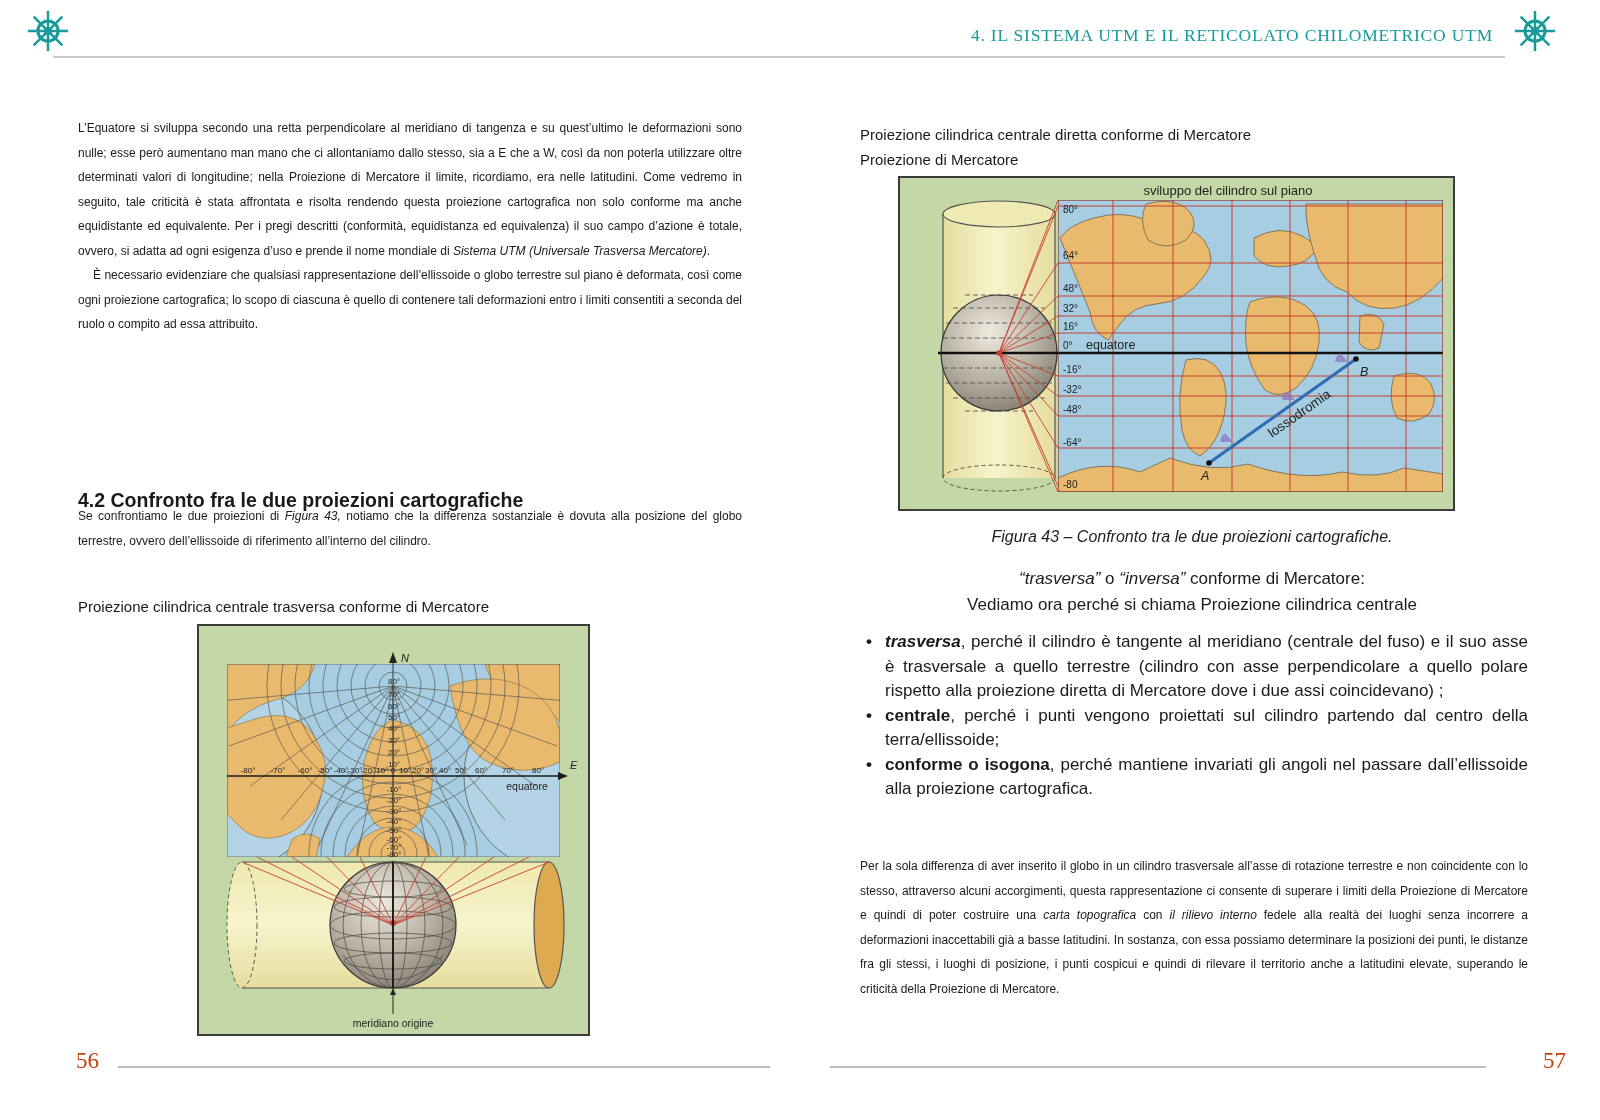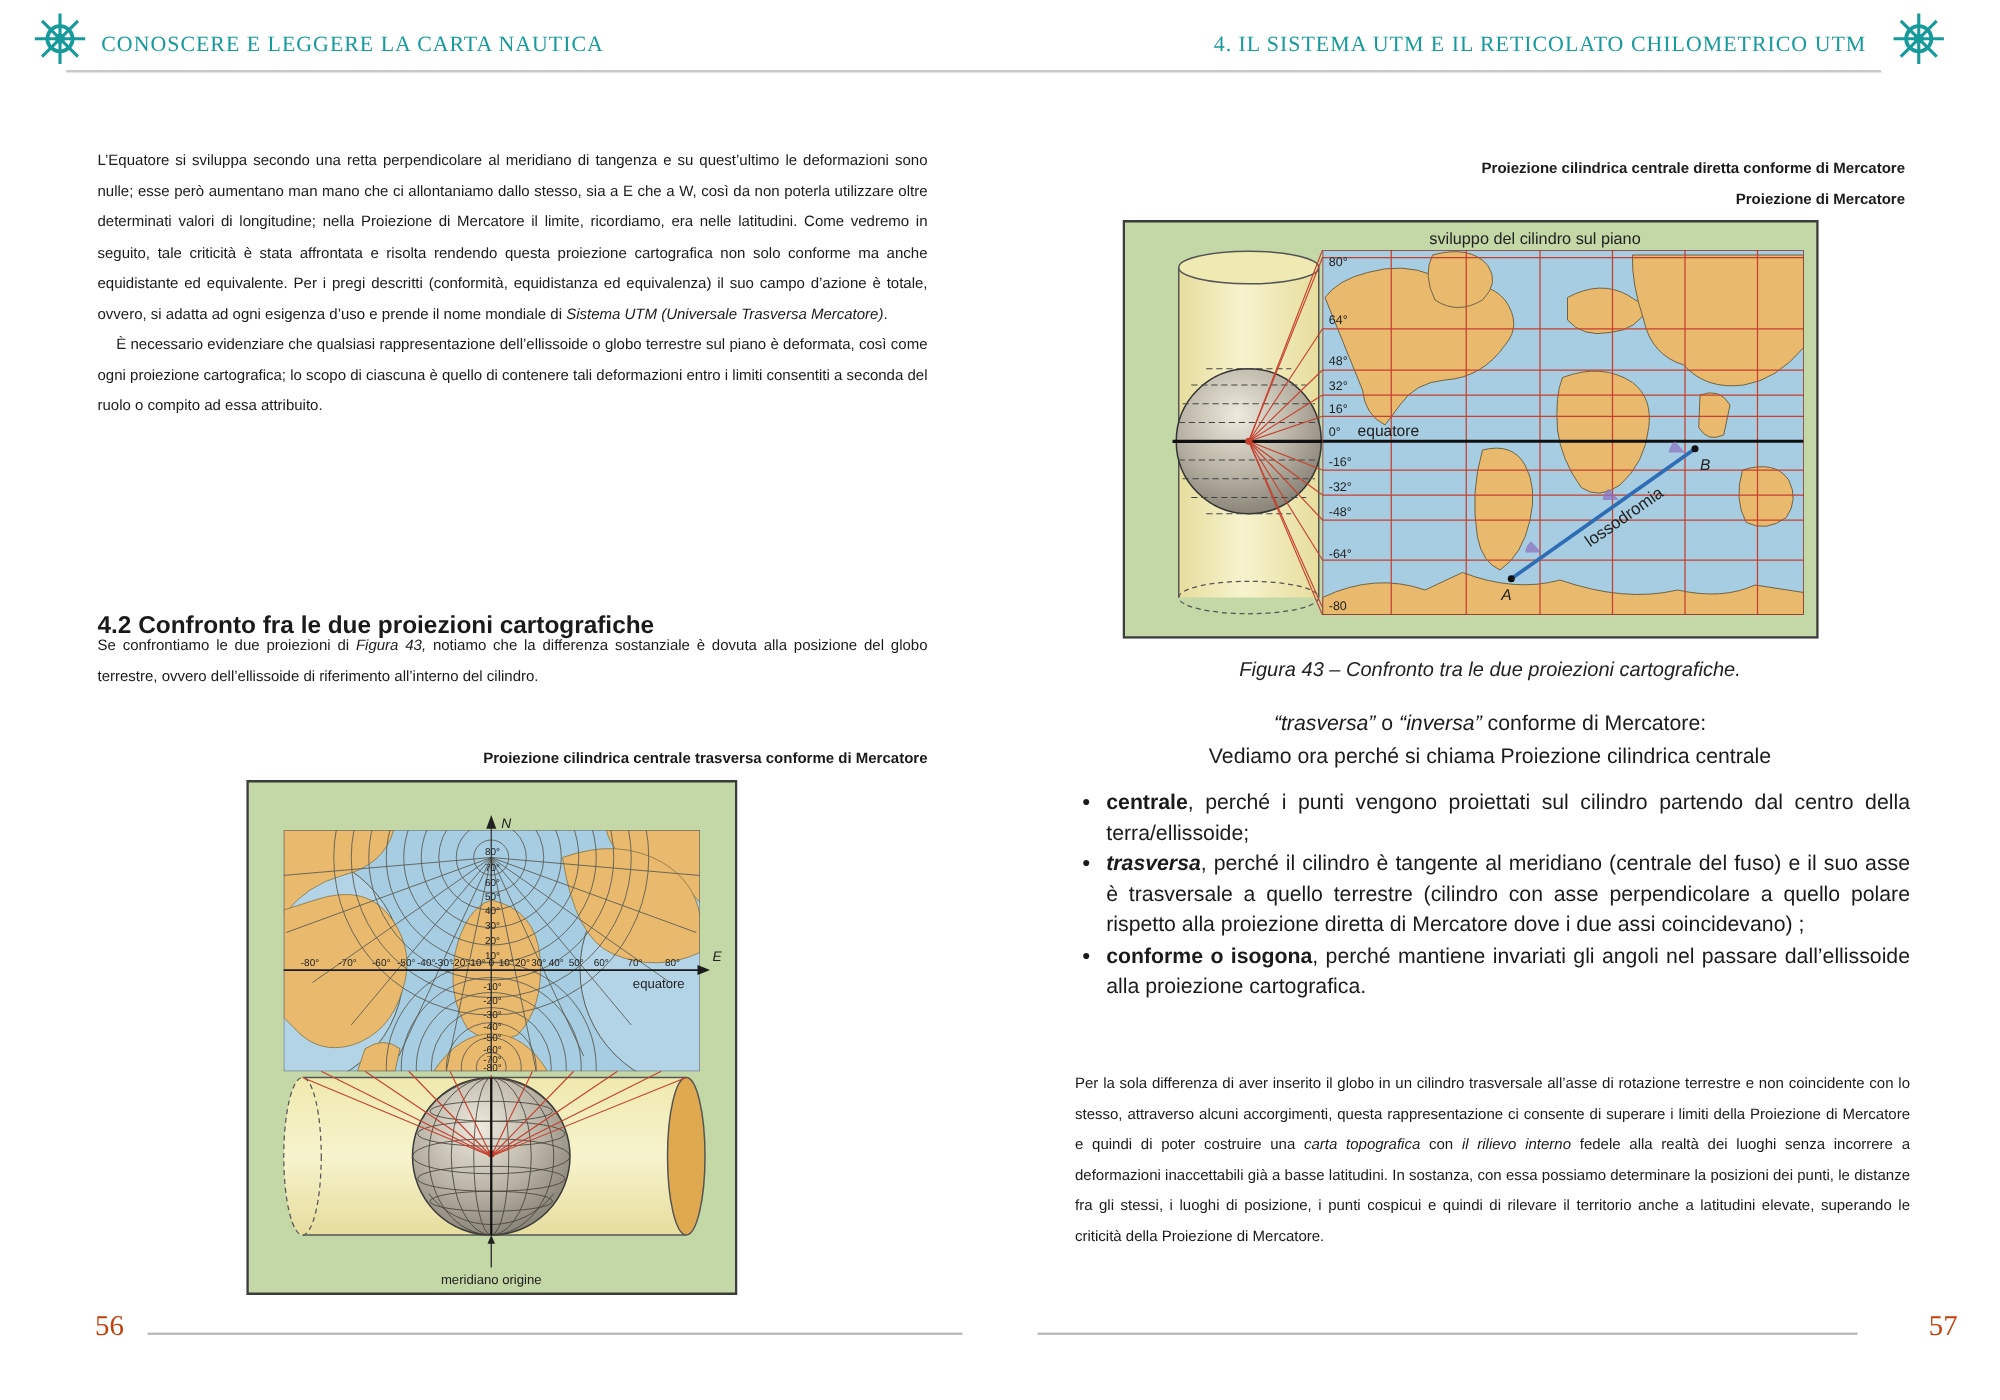--- a/index.html
+++ b/index.html
@@ -50,7 +50,6 @@
     </g>
     <circle cx="24" cy="24" r="4.2" fill="#169a9c"></circle>
   </svg>
-  <div class="hdr-title hdr-left">CONOSCERE E LEGGERE LA CARTA NAUTICA</div>
   <div class="hdr-title hdr-right">4. IL SISTEMA UTM E IL RETICOLATO CHILOMETRICO UTM</div>
   <svg class="wheel wheel-r" viewBox="0 0 48 48">
     <g stroke="#169a9c" stroke-width="2.6" fill="none">

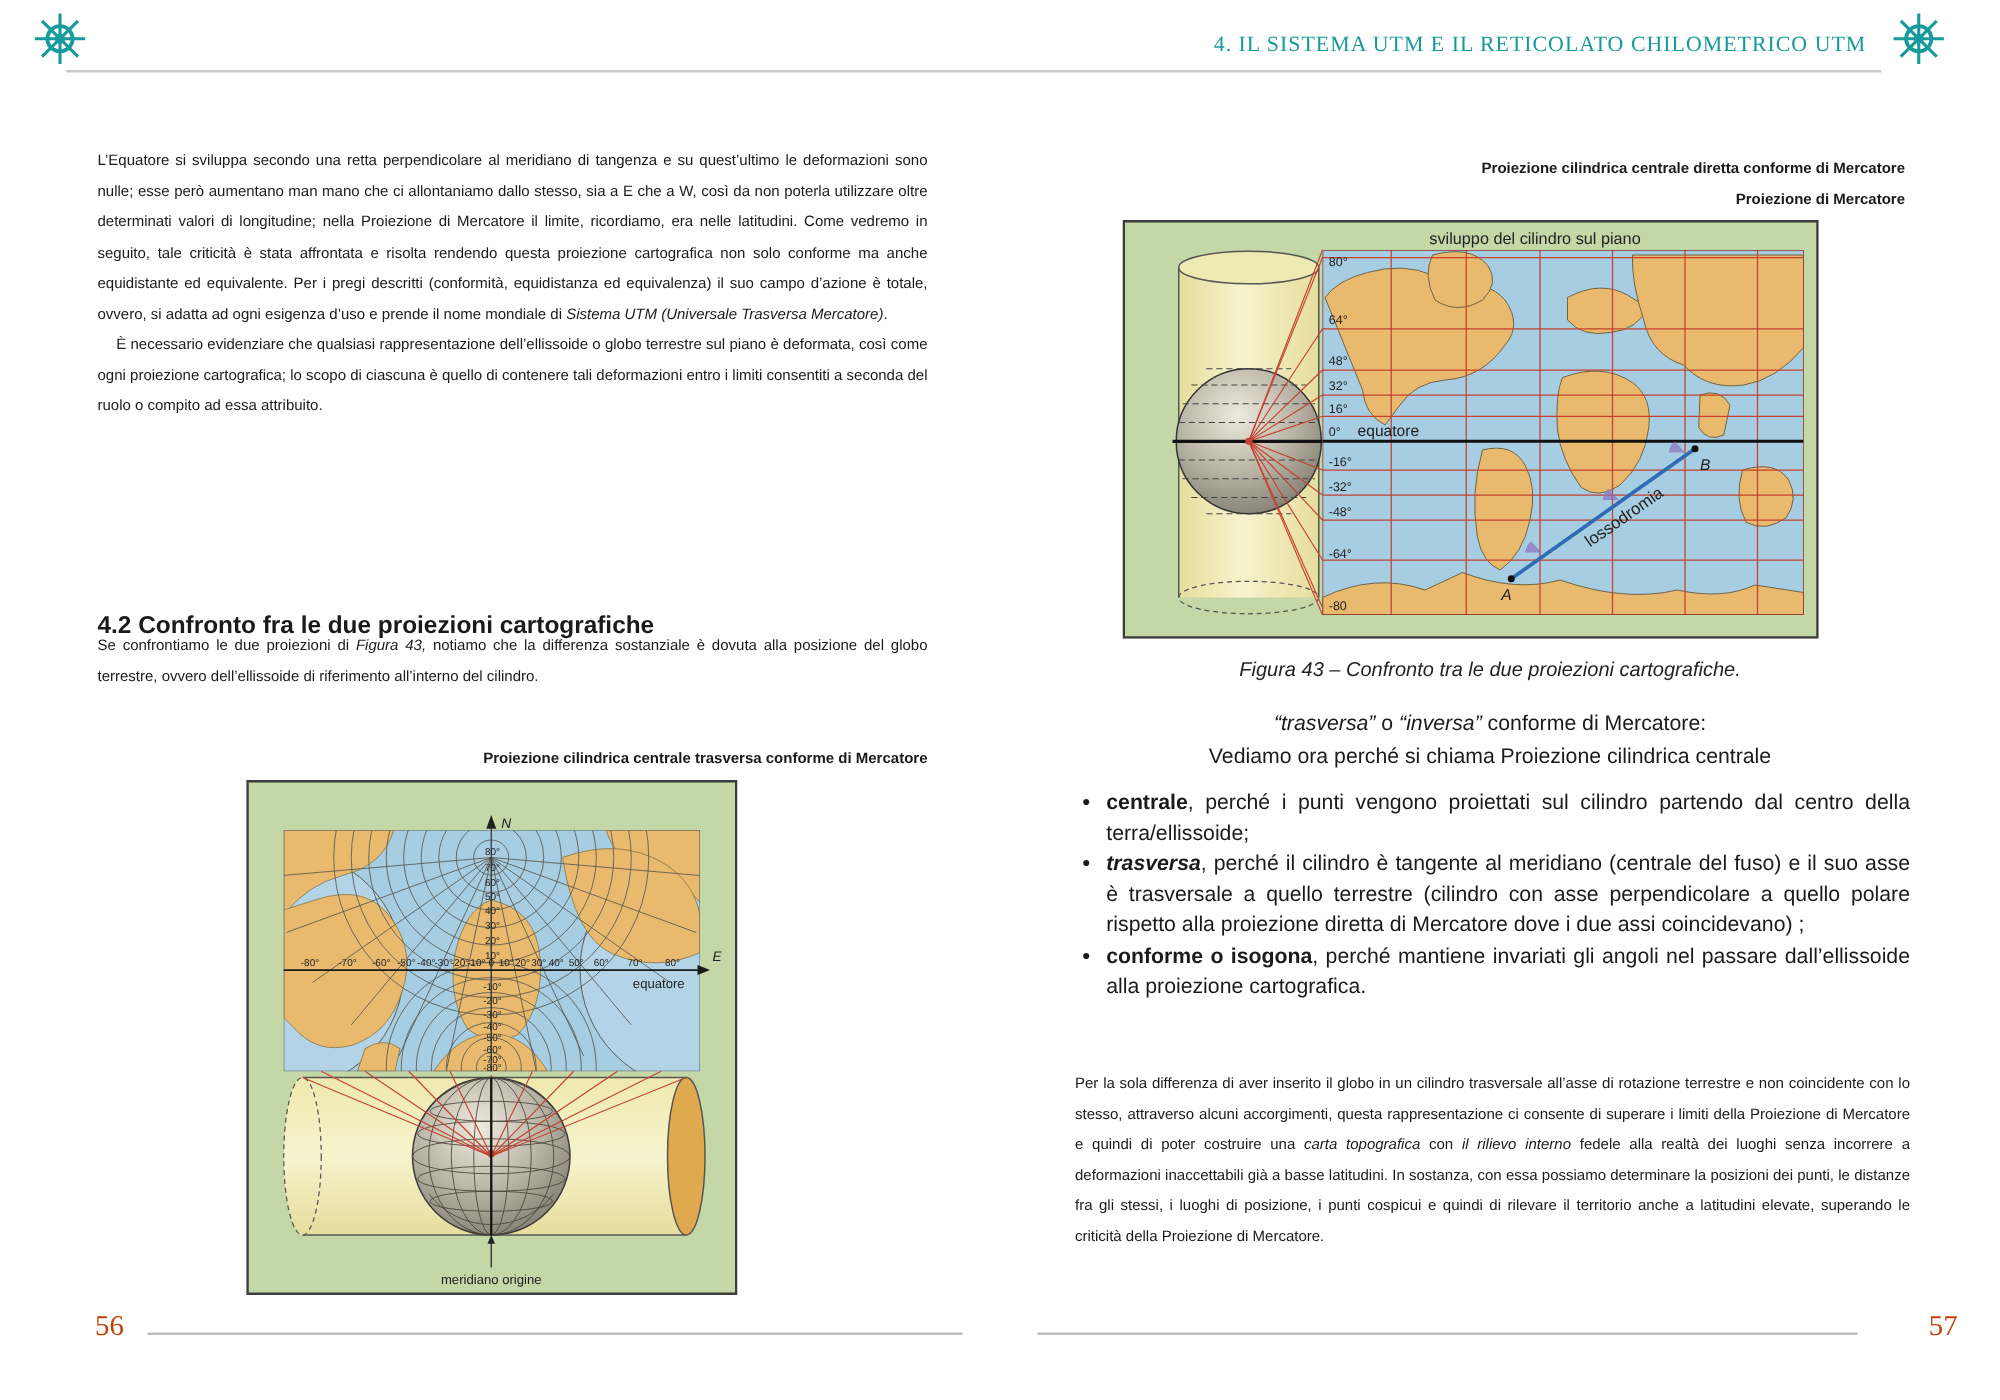--- a/index.html
+++ b/index.html
@@ -19,7 +19,7 @@
   .body-block p{margin:0;}
   .indent{text-indent:15px;}
   .sec-head{position:absolute;left:78px;top:462px;font-size:19.5px;font-weight:bold;margin-top:27px;}
-  .fig-title{position:absolute;width:664px;text-align:right;font-weight:bold;font-size:12px;line-height:25px;}
+  .fig-title{position:absolute;width:664px;text-align:left;font-weight:normal;font-size:15px;line-height:25px;}
   .caption{position:absolute;width:664px;text-align:center;font-style:italic;font-size:16px;color:#222;}
   .center-block{position:absolute;width:664px;text-align:center;font-size:17px;line-height:26px;}
   ul.bullets{position:absolute;width:668px;margin:0;padding:0;list-style:none;font-size:17px;line-height:24.5px;text-align:justify;}

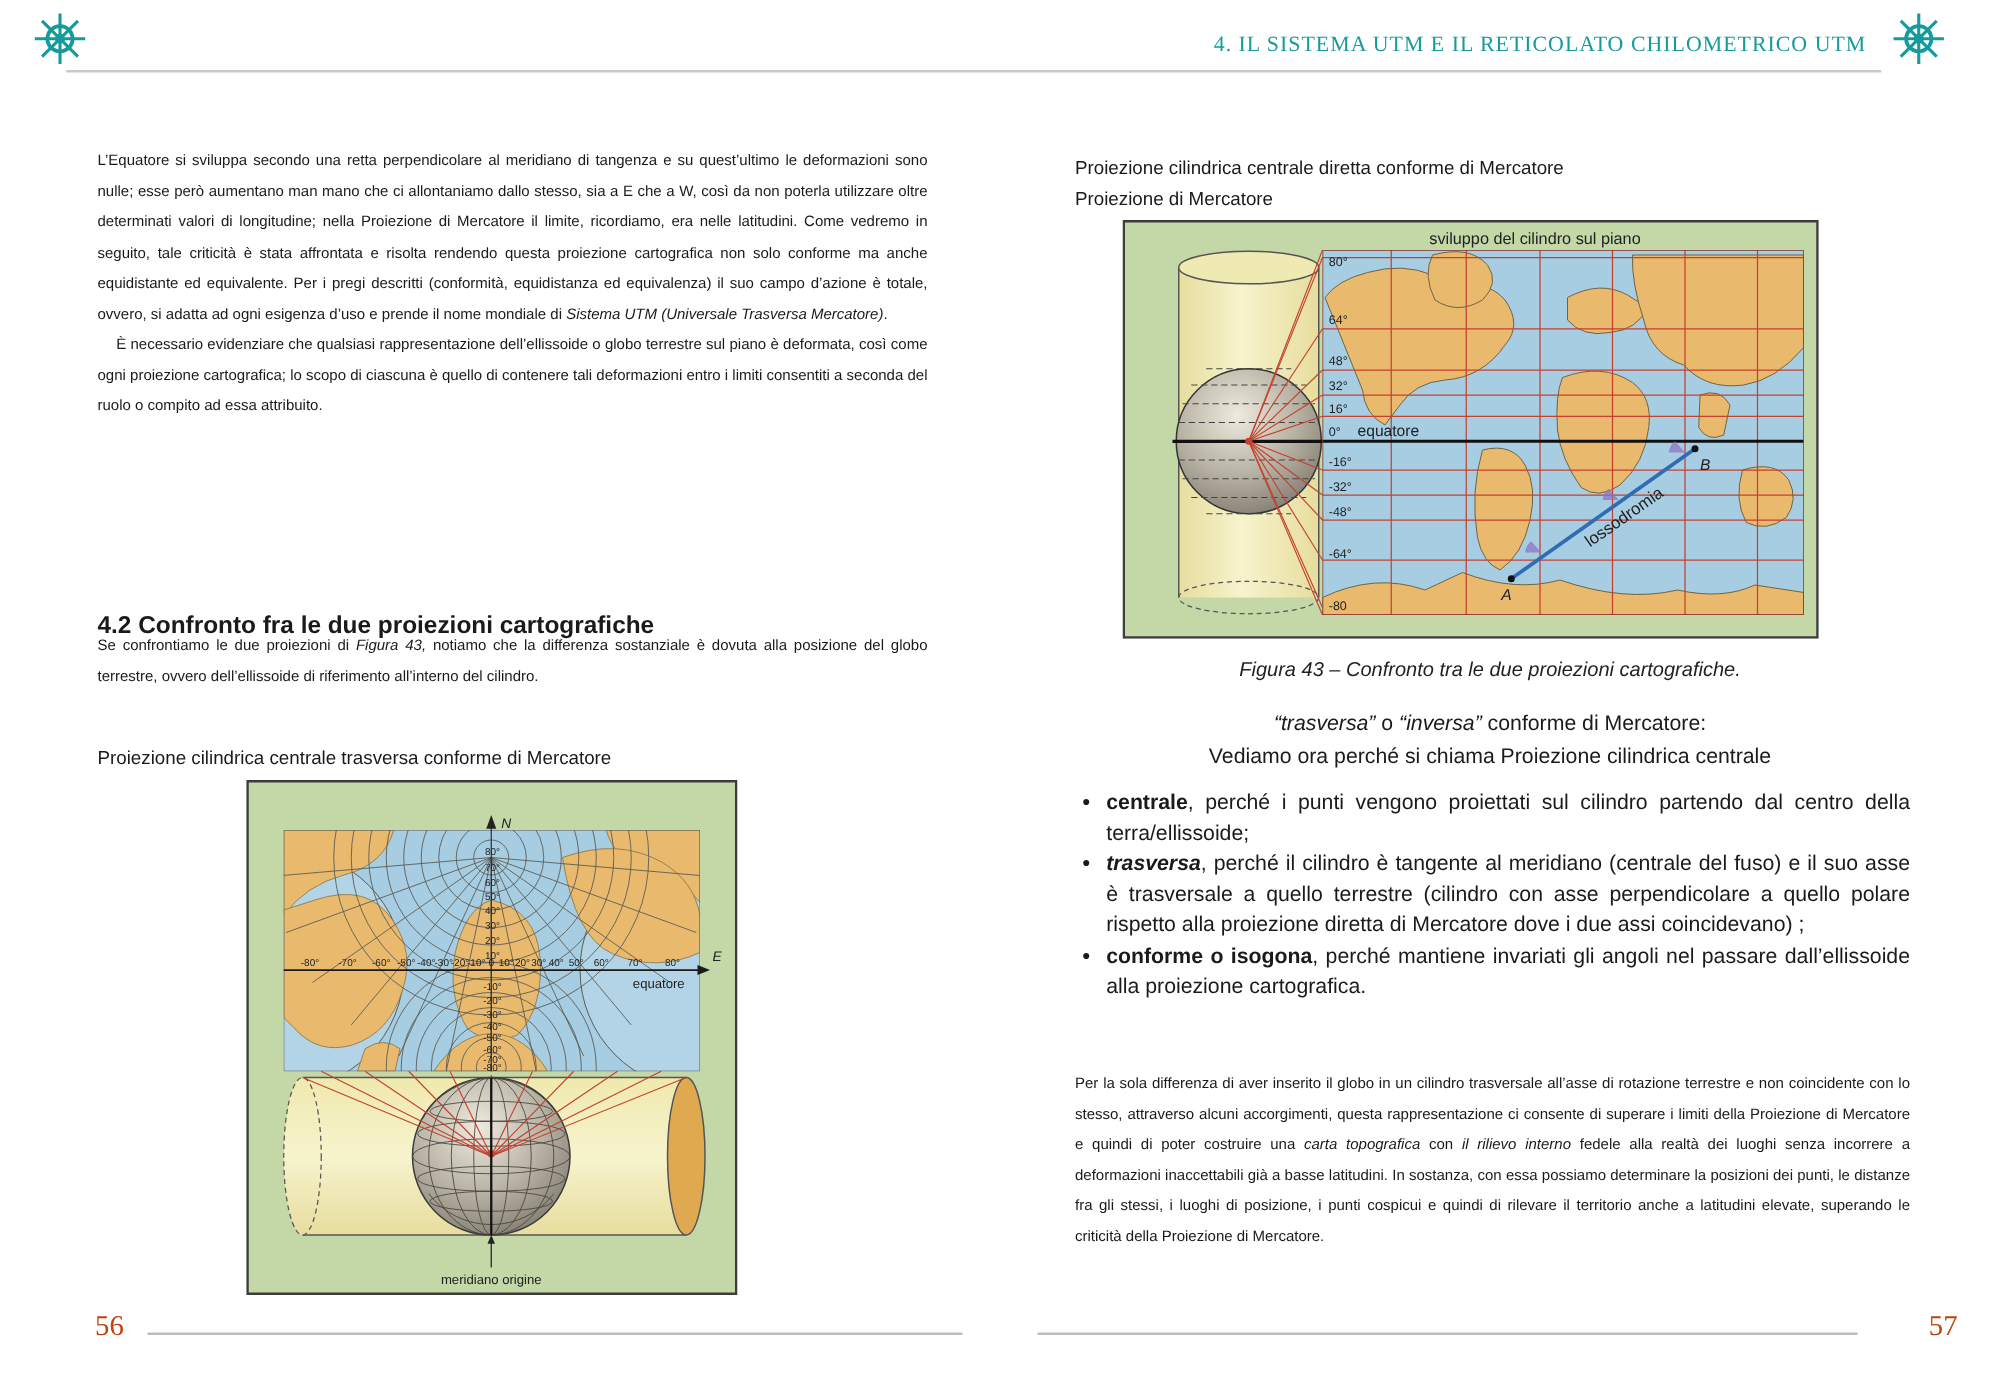--- a/index.html
+++ b/index.html
@@ -346,8 +346,8 @@
   </div>
 
   <ul class="bullets" style="left:860px;top:630px;">
+    <li><span class="bi">trasversa</span><span>, perché il cilindro è tangente al meridiano (centrale del fuso) e il suo asse è trasversale a quello terrestre (cilindro con asse perpendicolare a quello polare rispetto alla proiezione diretta di Mercatore dove i due assi coincidevano) ;</span></li>
     <li><span class="bl">centrale</span><span>, perché i punti vengono proiettati sul cilindro partendo dal centro della terra/ellissoide;</span></li>
-    <li><span class="bi">trasversa</span><span>, perché il cilindro è tangente al meridiano (centrale del fuso) e il suo asse è trasversale a quello terrestre (cilindro con asse perpendicolare a quello polare rispetto alla proiezione diretta di Mercatore dove i due assi coincidevano) ;</span></li>
     <li><span class="bl">conforme o isogona</span><span>, perché mantiene invariati gli angoli nel passare dall’ellissoide alla proiezione cartografica.</span></li>
   </ul>
 

